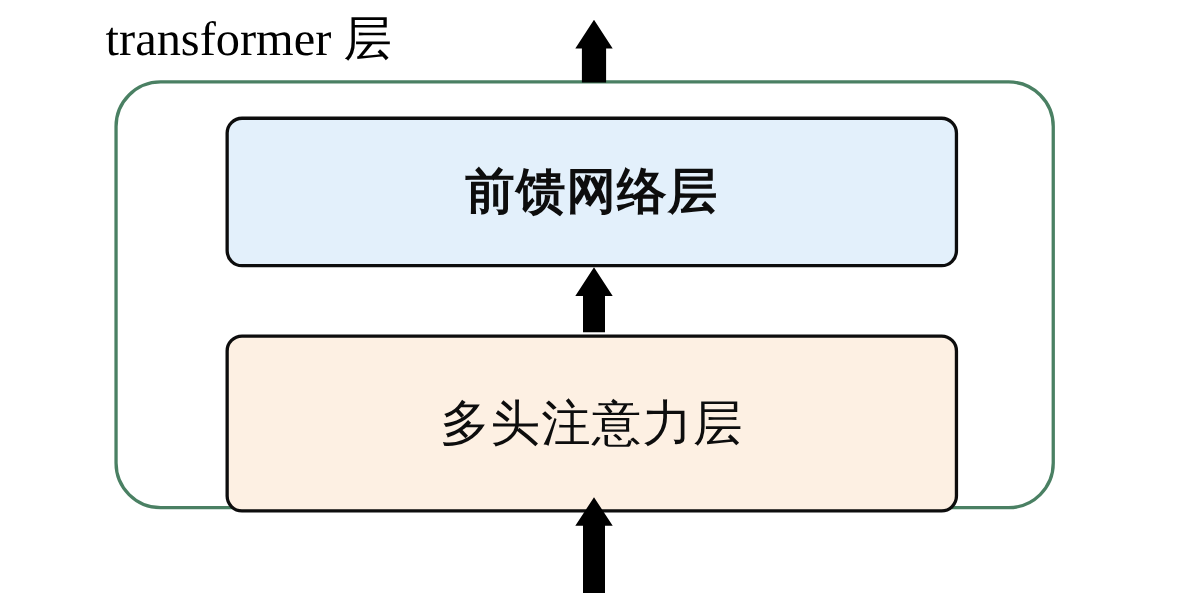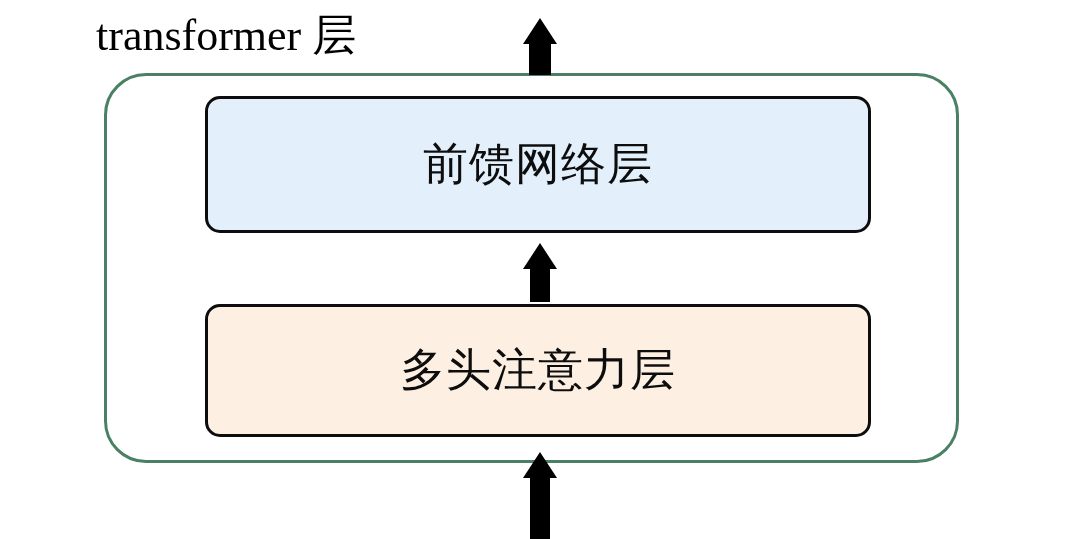--- a/index.html
+++ b/index.html
@@ -62,10 +62,11 @@
 
   #ffn-block {
     left: 205px;
-    top: 96px;
+    top: 106px;
     width: 666px;
     height: 137px;
     background: #e3f0fb;
+    font-weight: bold;
   }
   #attention-block {
     left: 205px;

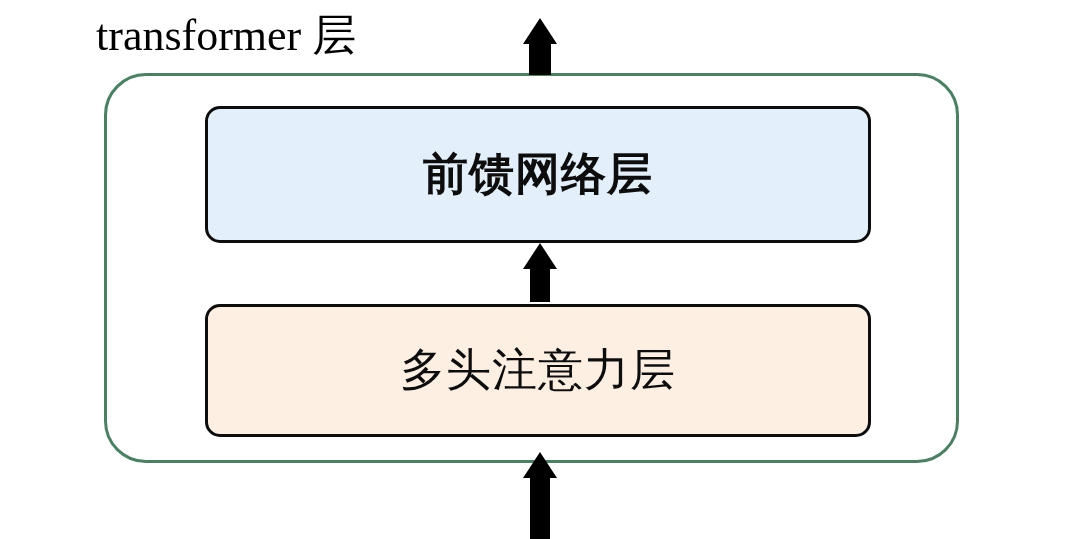--- a/index.html
+++ b/index.html
@@ -72,7 +72,7 @@
     left: 205px;
     top: 304px;
     width: 666px;
-    height: 133px;
+    height: 162px;
     background: #fdf0e3;
   }
 

